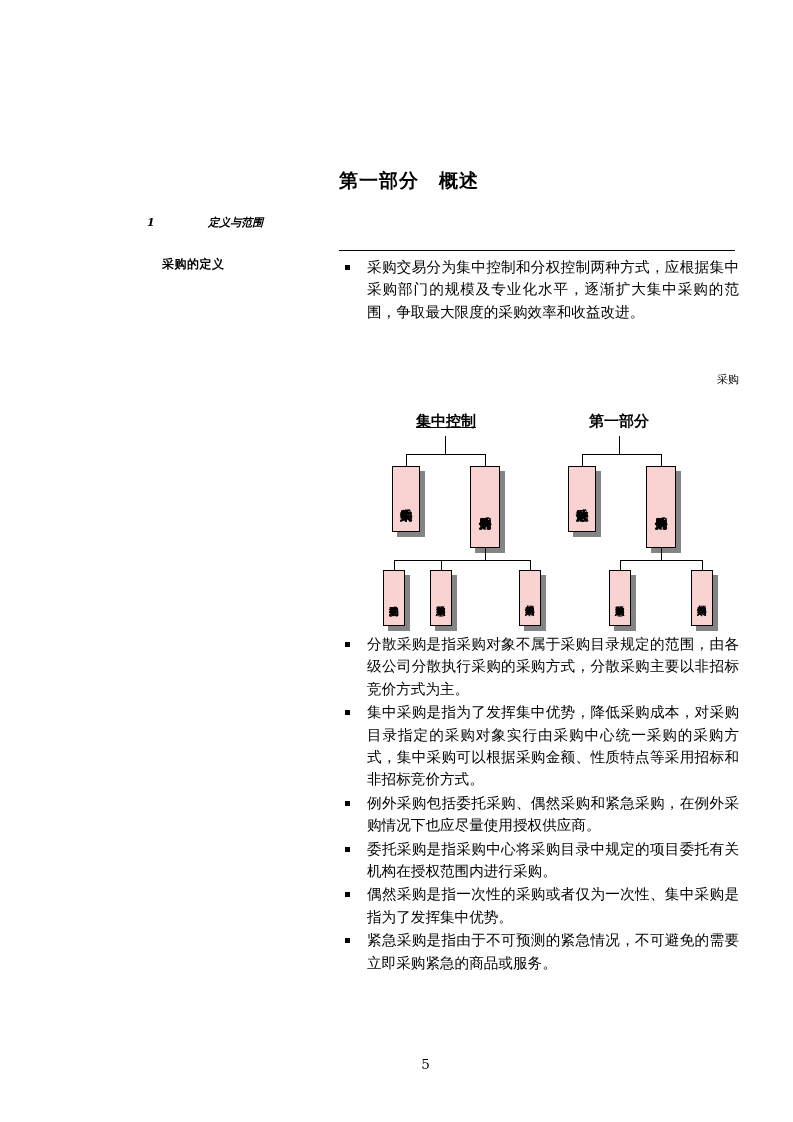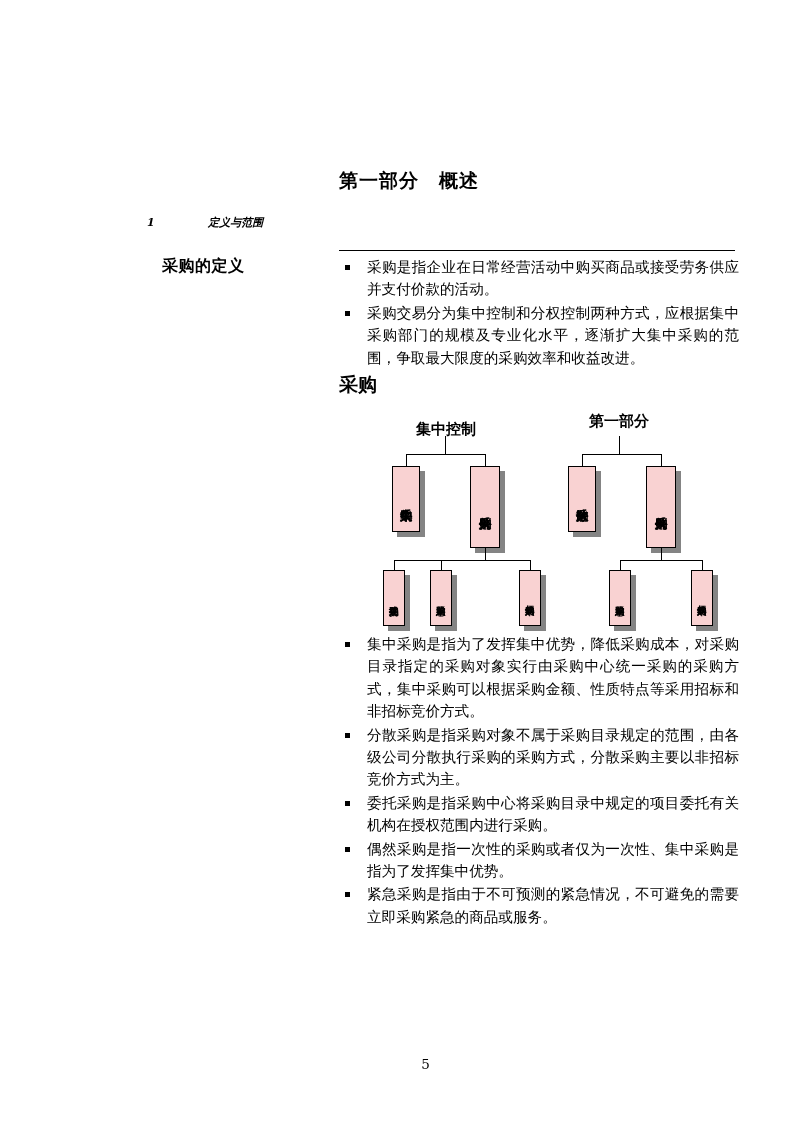--- a/index.html
+++ b/index.html
@@ -43,7 +43,7 @@
     position: absolute;
     left: 133px;
     top: 256px;
-    font-size: 16px;
+    font-size: 12px;
     font-weight: bold;
     letter-spacing: .5px;
     white-space: pre;

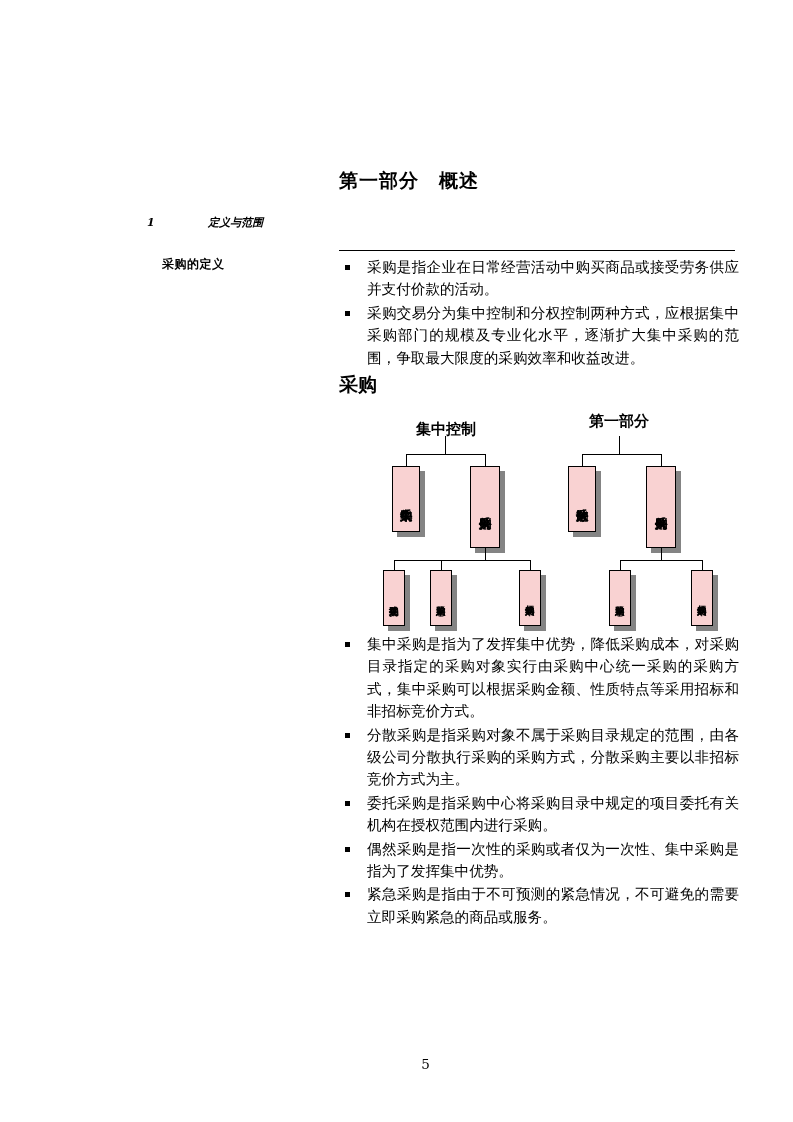--- a/index.html
+++ b/index.html
@@ -161,7 +161,6 @@
   <div class="hrule"></div>
 
   <div class="bullets top">
-    <div class="bullet">采购是指企业在日常经营活动中购买商品或接受劳务供应并支付价款的活动。</div>
     <div class="bullet">采购交易分为集中控制和分权控制两种方式，应根据集中采购部门的规模及专业化水平，逐渐扩大集中采购的范围，争取最大限度的采购效率和收益改进。</div>
   </div>
 

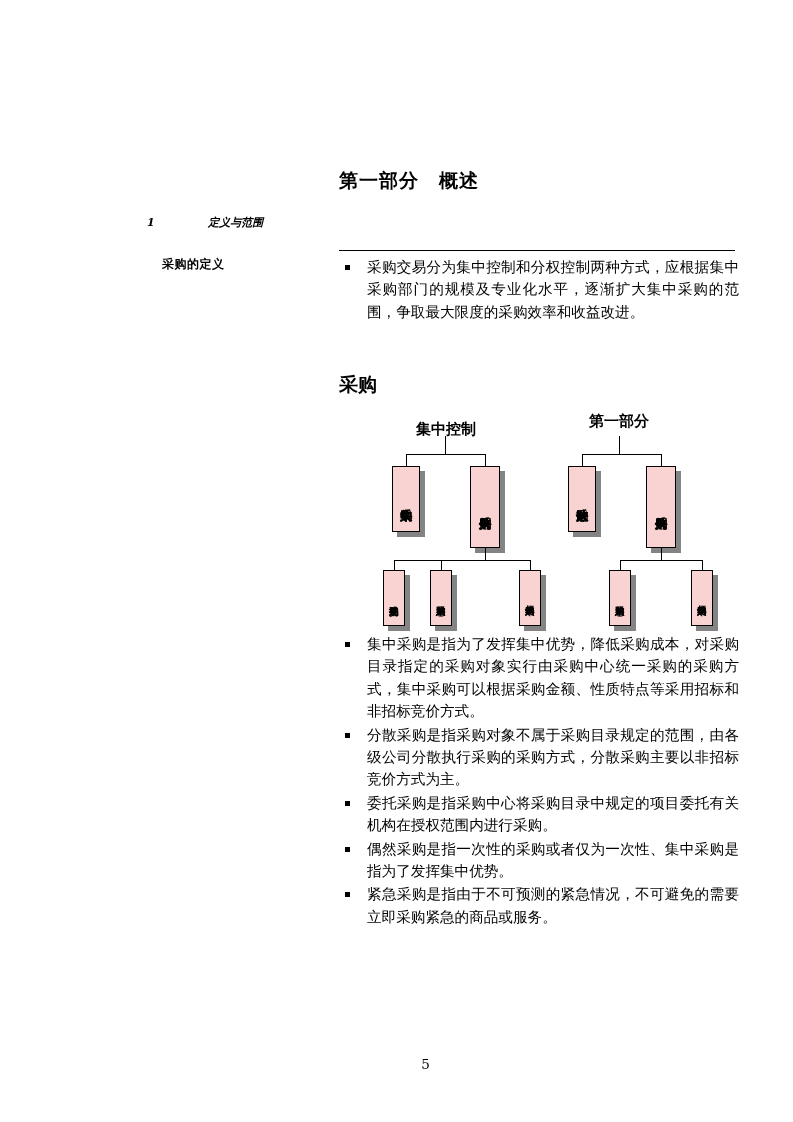--- a/index.html
+++ b/index.html
@@ -100,9 +100,9 @@
     left: 0;
     top: 0;
     width: 400px;
-    text-align: left;
-    font-size: 19px;
-    font-weight: bold;
+    text-align: right;
+    font-size: 11px;
+    font-weight: normal;
   }
   .branch-label {
     position: absolute;

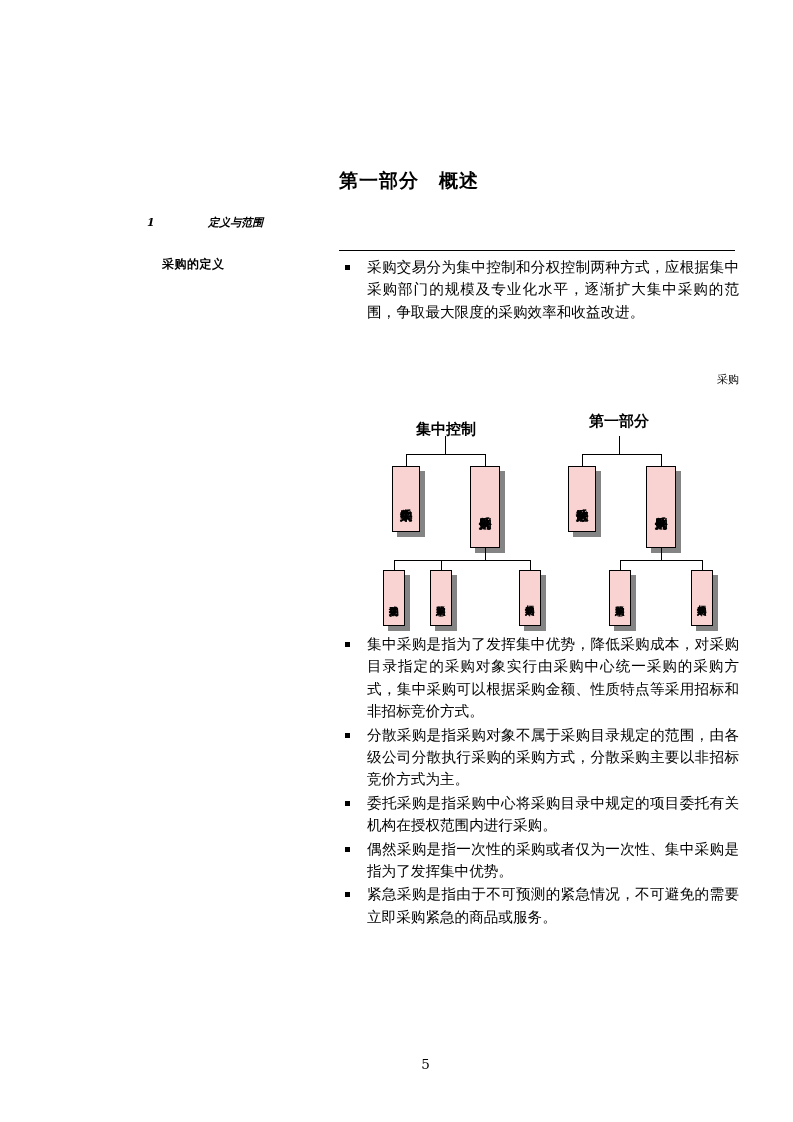--- a/index.html
+++ b/index.html
@@ -168,7 +168,7 @@
 
     <div class="dg-title">采购</div>
 
-    <div class="branch-label" style="left:62px; top:48px; width:90px;">集中控制</div>
+    <div class="branch-label" style="left:62px; top:40px; width:90px;text-decoration:underline;">集中控制</div>
 
     <div class="conn v" style="left:106px; top:64px; height:18px;"></div>
     <div class="conn h" style="left:67px; top:82px; width:80px;"></div>

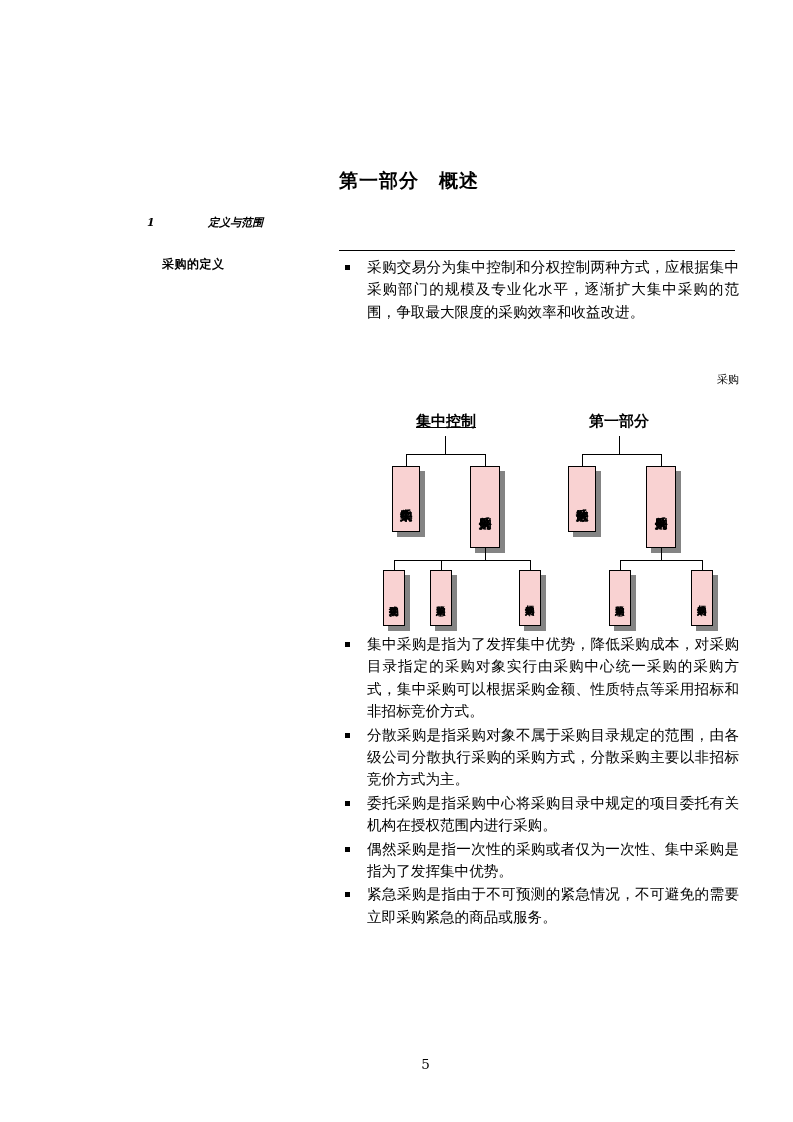--- a/index.html
+++ b/index.html
@@ -209,8 +209,8 @@
   </div>
 
   <div class="bullets bottom">
+    <div class="bullet">分散采购是指采购对象不属于采购目录规定的范围，由各级公司分散执行采购的采购方式，分散采购主要以非招标竞价方式为主。</div>
     <div class="bullet">集中采购是指为了发挥集中优势，降低采购成本，对采购目录指定的采购对象实行由采购中心统一采购的采购方式，集中采购可以根据采购金额、性质特点等采用招标和非招标竞价方式。</div>
-    <div class="bullet">分散采购是指采购对象不属于采购目录规定的范围，由各级公司分散执行采购的采购方式，分散采购主要以非招标竞价方式为主。</div>
     <div class="bullet">委托采购是指采购中心将采购目录中规定的项目委托有关机构在授权范围内进行采购。</div>
     <div class="bullet">偶然采购是指一次性的采购或者仅为一次性、集中采购是指为了发挥集中优势。</div>
     <div class="bullet">紧急采购是指由于不可预测的紧急情况，不可避免的需要立即采购紧急的商品或服务。</div>

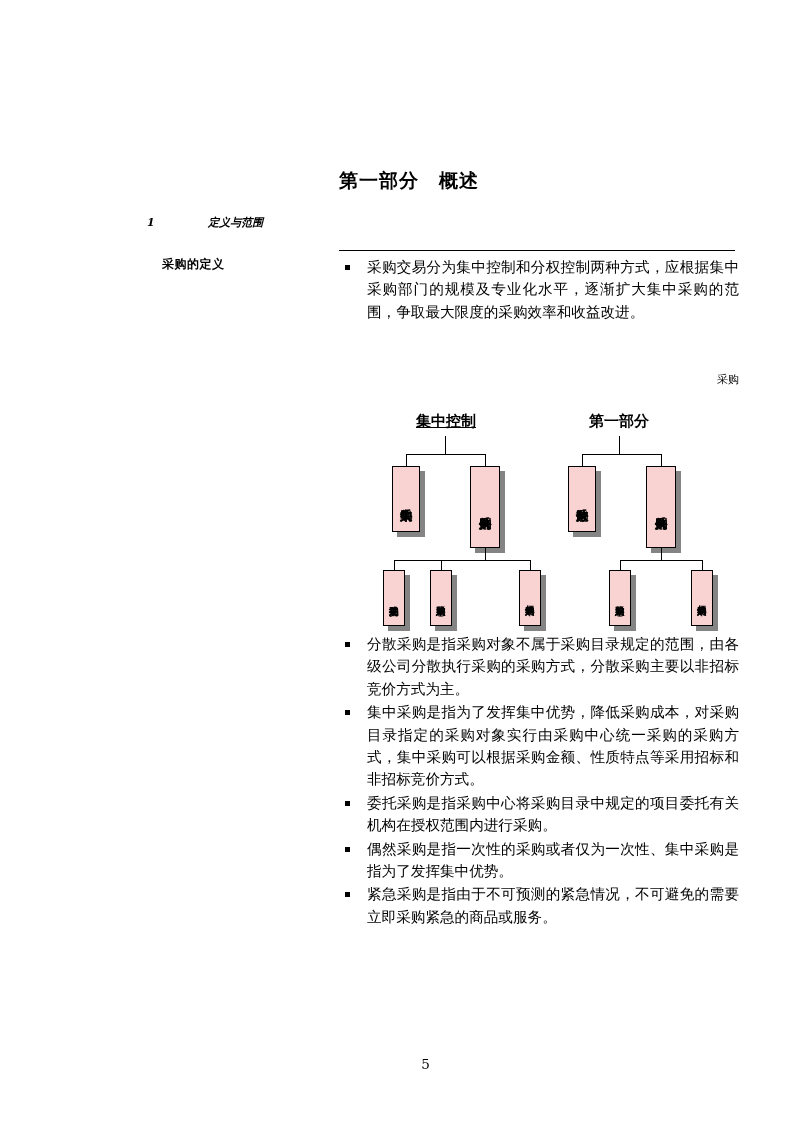--- a/index.html
+++ b/index.html
@@ -211,6 +211,7 @@
   <div class="bullets bottom">
     <div class="bullet">分散采购是指采购对象不属于采购目录规定的范围，由各级公司分散执行采购的采购方式，分散采购主要以非招标竞价方式为主。</div>
     <div class="bullet">集中采购是指为了发挥集中优势，降低采购成本，对采购目录指定的采购对象实行由采购中心统一采购的采购方式，集中采购可以根据采购金额、性质特点等采用招标和非招标竞价方式。</div>
+    <div class="bullet">例外采购包括委托采购、偶然采购和紧急采购，在例外采购情况下也应尽量使用授权供应商。</div>
     <div class="bullet">委托采购是指采购中心将采购目录中规定的项目委托有关机构在授权范围内进行采购。</div>
     <div class="bullet">偶然采购是指一次性的采购或者仅为一次性、集中采购是指为了发挥集中优势。</div>
     <div class="bullet">紧急采购是指由于不可预测的紧急情况，不可避免的需要立即采购紧急的商品或服务。</div>

